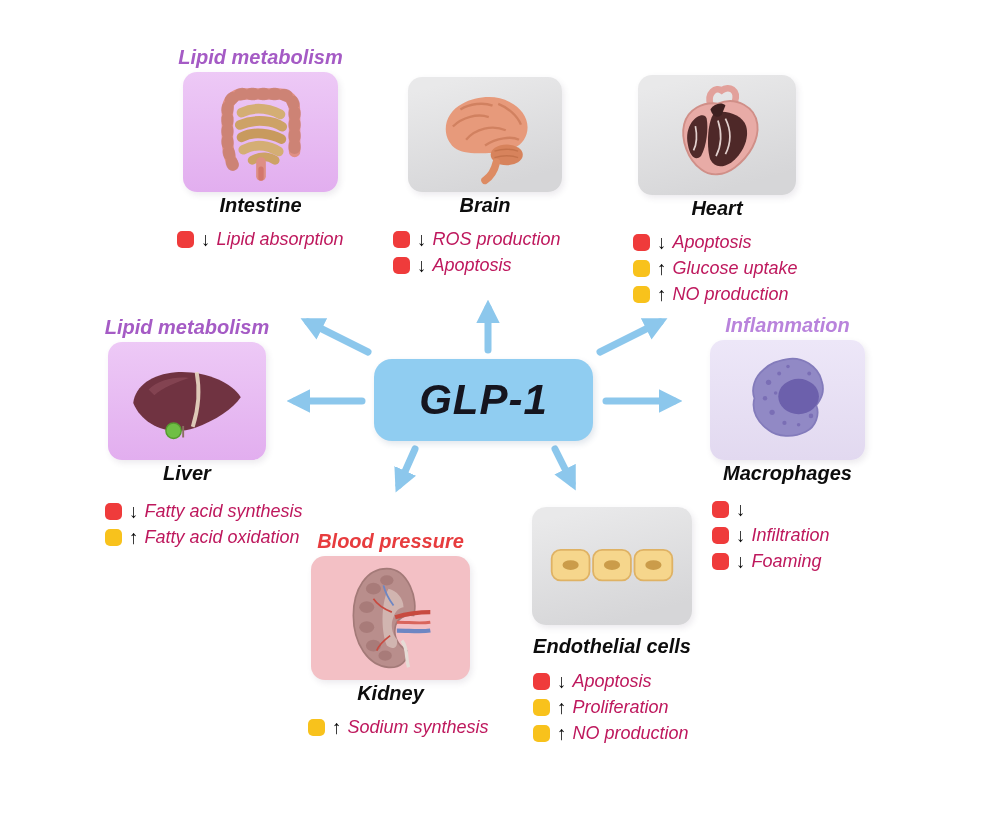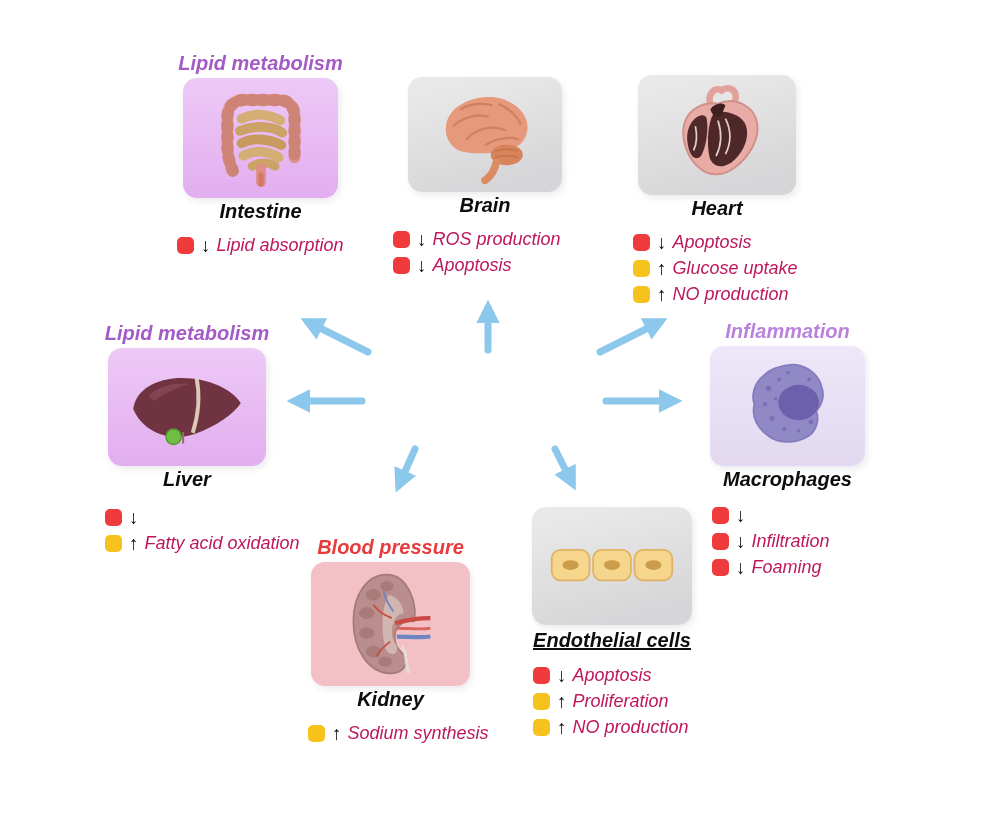--- a/index.html
+++ b/index.html
@@ -7,7 +7,7 @@
           font-family:"Liberation Sans",sans-serif;}
   .arrows{position:absolute;left:0;top:0;pointer-events:none;}
   .group{position:absolute;display:flex;flex-direction:column;align-items:center;}
-  .heading{font-size:20px;font-weight:700;font-style:italic;height:26px;line-height:26px;white-space:nowrap;margin-top:6px;}
+  .heading{font-size:20px;font-weight:700;font-style:italic;height:26px;line-height:26px;white-space:nowrap;}
   .h-purple{color:var(--purple-heading);}
   .h-lilac{color:var(--lilac-heading);}
   .h-red{color:var(--red-heading);}

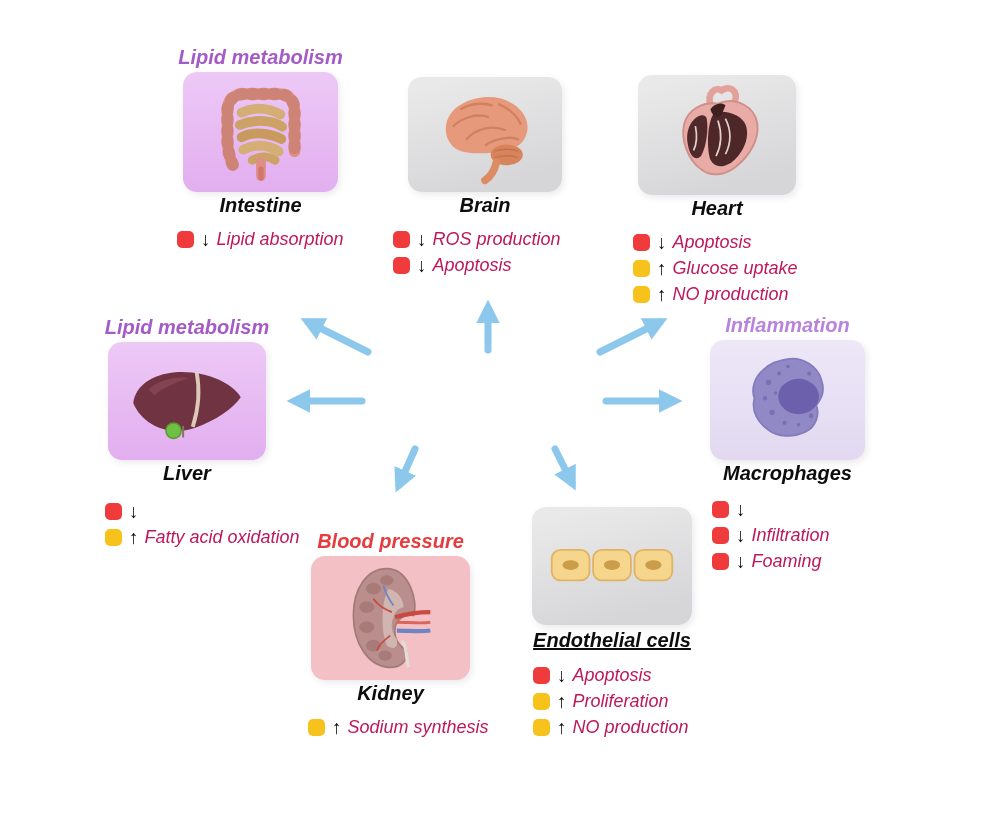--- a/index.html
+++ b/index.html
@@ -52,6 +52,7 @@
     </g>
   </svg>
 
+  <div class="glp1">GLP-1</div>
 
   <div class="group" style="left:183px;top:44px;width:155px;">
     <div class="heading h-purple">Lipid metabolism</div>

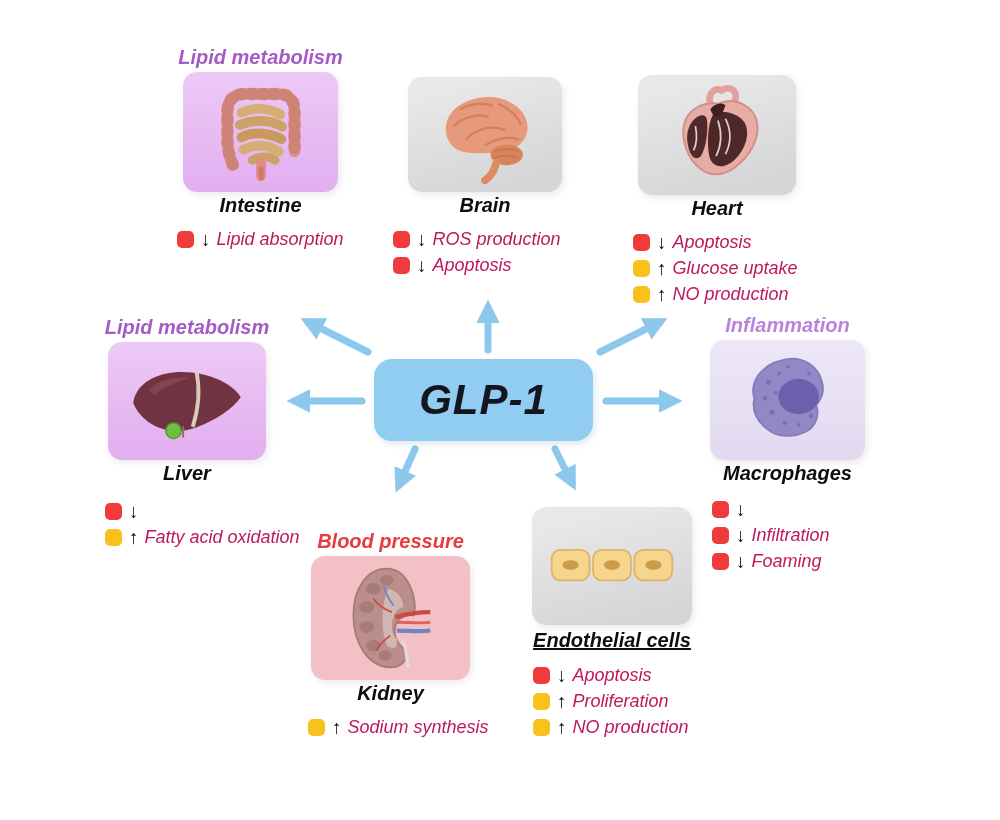--- a/index.html
+++ b/index.html
@@ -166,6 +166,7 @@
       <div class="item">
         <span class="sq sq-red"></span>
         <span class="dir">↓</span>
+        <span class="itext">Fatty acid synthesis</span>
       </div>
       <div class="item">
         <span class="sq sq-yellow"></span>

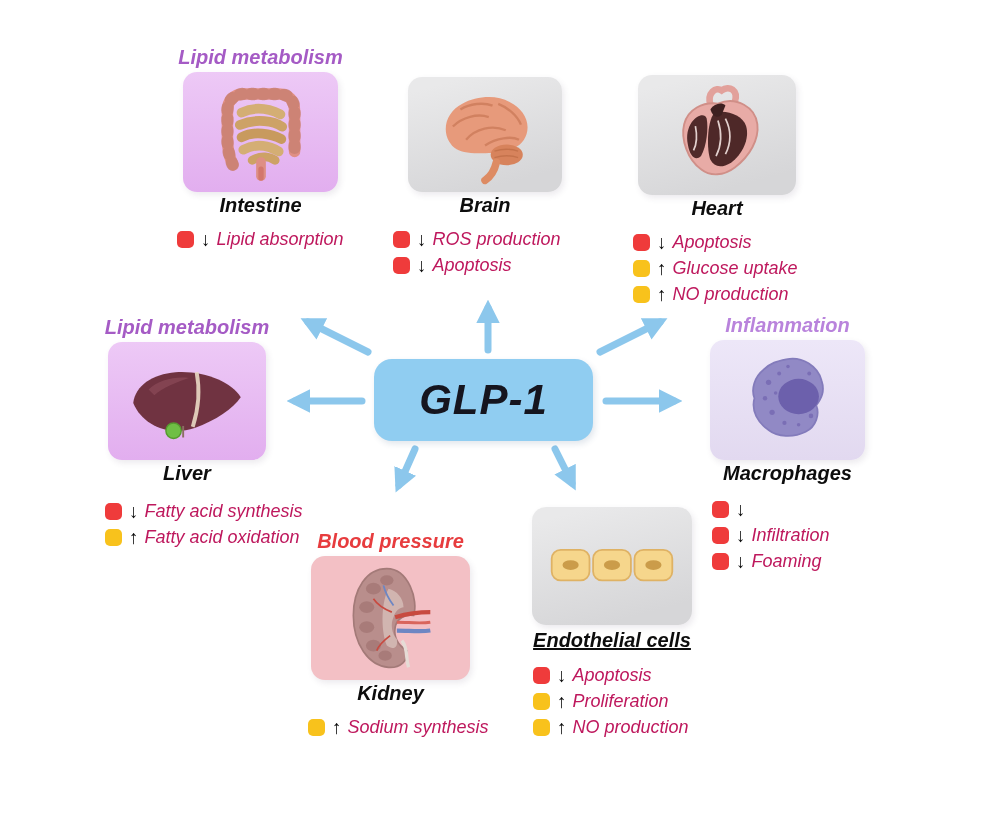--- a/index.html
+++ b/index.html
@@ -263,7 +263,7 @@
         </g>
       </svg>
     </div>
-    <div class="organ-label" style="margin-top:2px;text-decoration:underline;">Endothelial cells</div>
+    <div class="organ-label" style="margin-top:8px;">Endothelial cells</div>
     <div class="items" style="margin-left:1px;margin-top:9px;">
       <div class="item">
         <span class="sq sq-red"></span>

